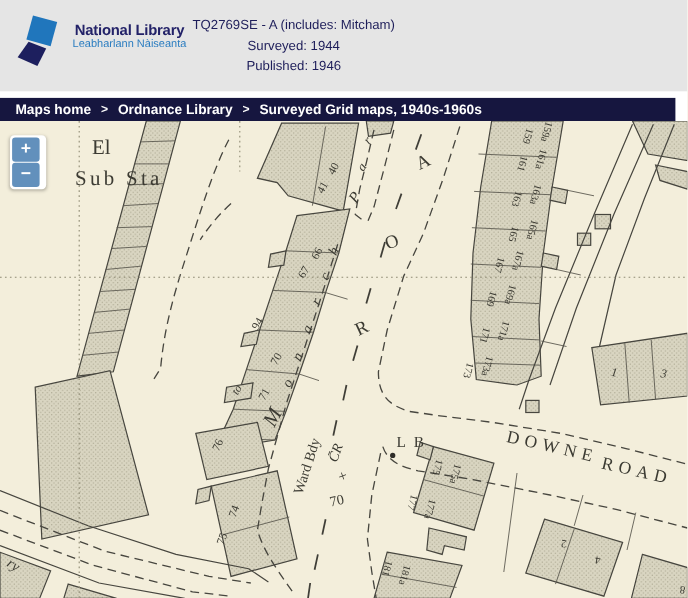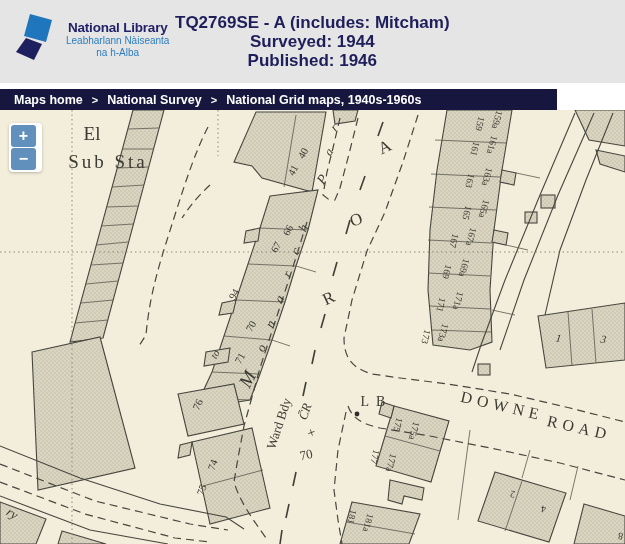--- a/index.html
+++ b/index.html
@@ -14,7 +14,7 @@
   .logo-line{font-weight:bold;font-size:13.5px;line-height:15px;color:#232268;letter-spacing:-0.2px;}
   .logo-gaelic{font-size:10px;line-height:12px;color:#2b7dc0;font-weight:normal;}
   .title-block{position:absolute;left:175px;top:13px;}
-  .title-line{font-weight:bold;font-size:17px;line-height:19px;color:#1e1e5a;}
+  .title-line{font-weight:normal;font-size:12px;line-height:19px;color:#1e1e5a;}
 
   
   .breadcrumb{position:absolute;top:89px;left:0;width:557px;height:21px;background:#16163f;

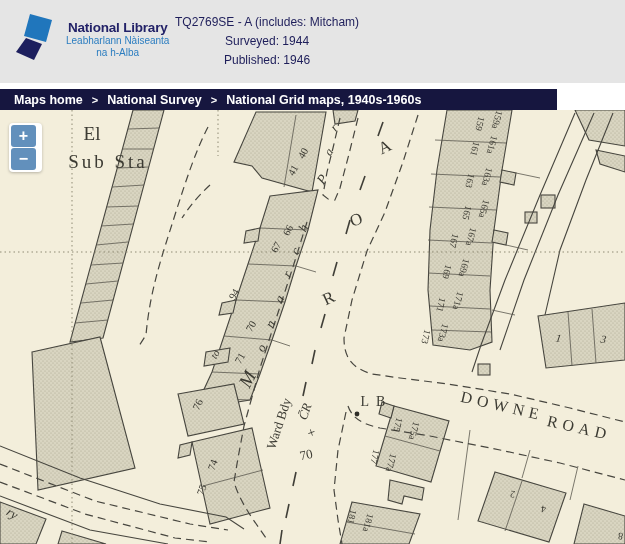--- a/index.html
+++ b/index.html
@@ -56,7 +56,6 @@
       <div class="logo-text">
         <div class="logo-line">National Library</div>
         <div class="logo-gaelic">Leabharlann Nàiseanta</div>
-        <div class="logo-gaelic">na h-Alba</div>
       </div>
     </div>
     <div class="title-block">

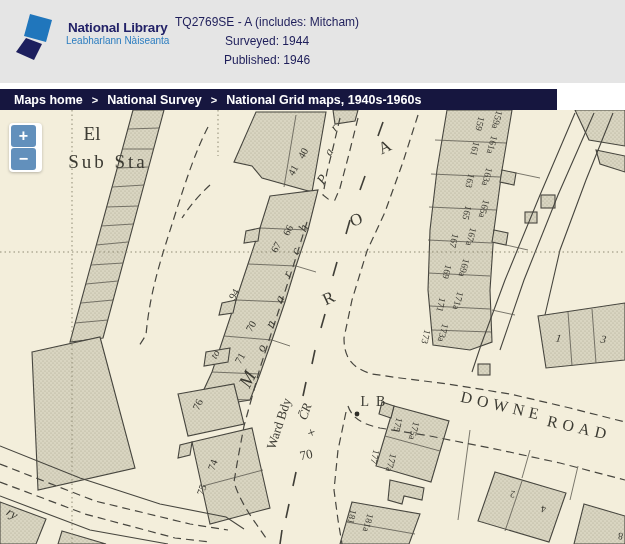--- a/index.html
+++ b/index.html
@@ -17,7 +17,7 @@
   .title-line{font-weight:normal;font-size:12px;line-height:19px;color:#1e1e5a;}
 
   
-  .breadcrumb{position:absolute;top:89px;left:0;width:557px;height:21px;background:#16163f;
+  .breadcrumb{position:absolute;top:89px;left:0;width:614px;height:21px;background:#16163f;
     color:#ffffff;font-size:12.5px;font-weight:bold;display:flex;align-items:center;padding-left:14px;box-sizing:border-box;}
   .breadcrumb .sep{margin:0 9px;font-size:11px;}
   .breadcrumb a{color:#ffffff;text-decoration:none;cursor:pointer;}

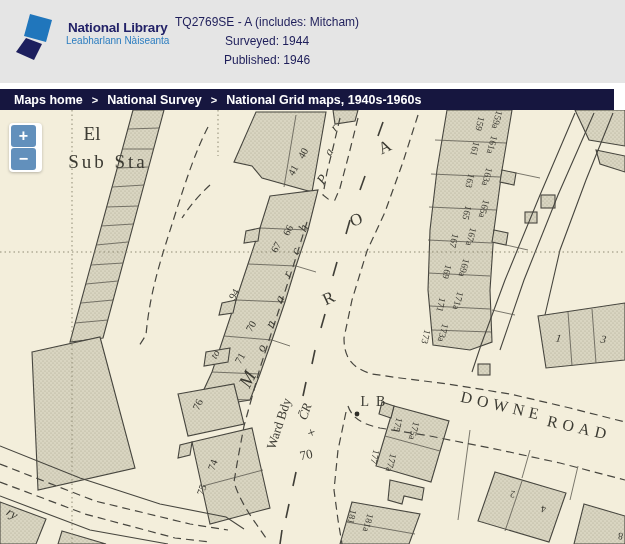--- a/index.html
+++ b/index.html
@@ -68,7 +68,7 @@
   <div class="breadcrumb">
     <a>Maps home</a>
     <span class="sep">&gt;</span>
-    <a>National Survey</a>
+    <a>Ordnance Library</a>
     <span class="sep">&gt;</span>
     <a>National Grid maps, 1940s-1960s</a>
   </div>

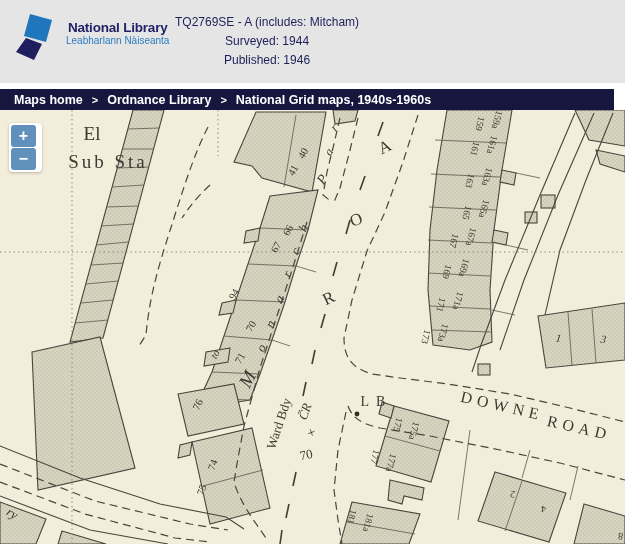--- a/index.html
+++ b/index.html
@@ -70,7 +70,7 @@
     <span class="sep">&gt;</span>
     <a>Ordnance Library</a>
     <span class="sep">&gt;</span>
-    <a>National Grid maps, 1940s-1960s</a>
+    <a>Surveyed Grid maps, 1940s-1960s</a>
   </div>
 
   <div class="map-wrap">

